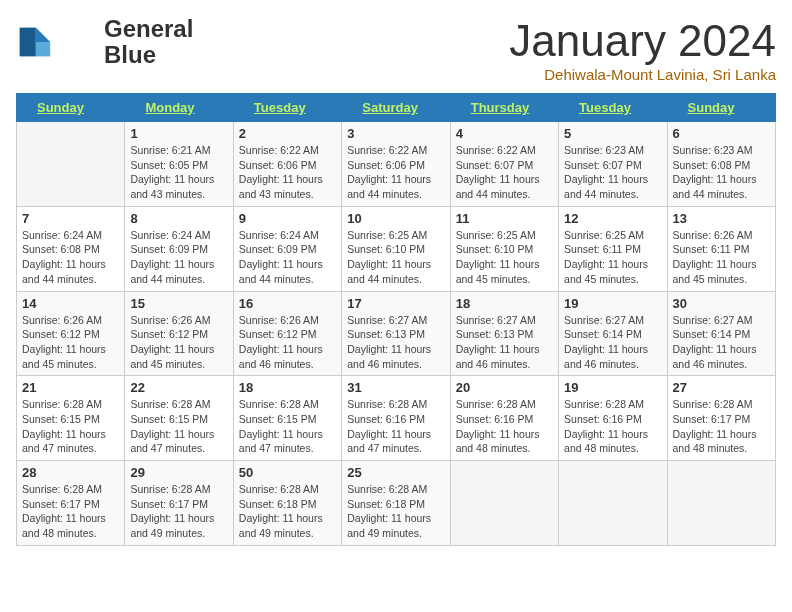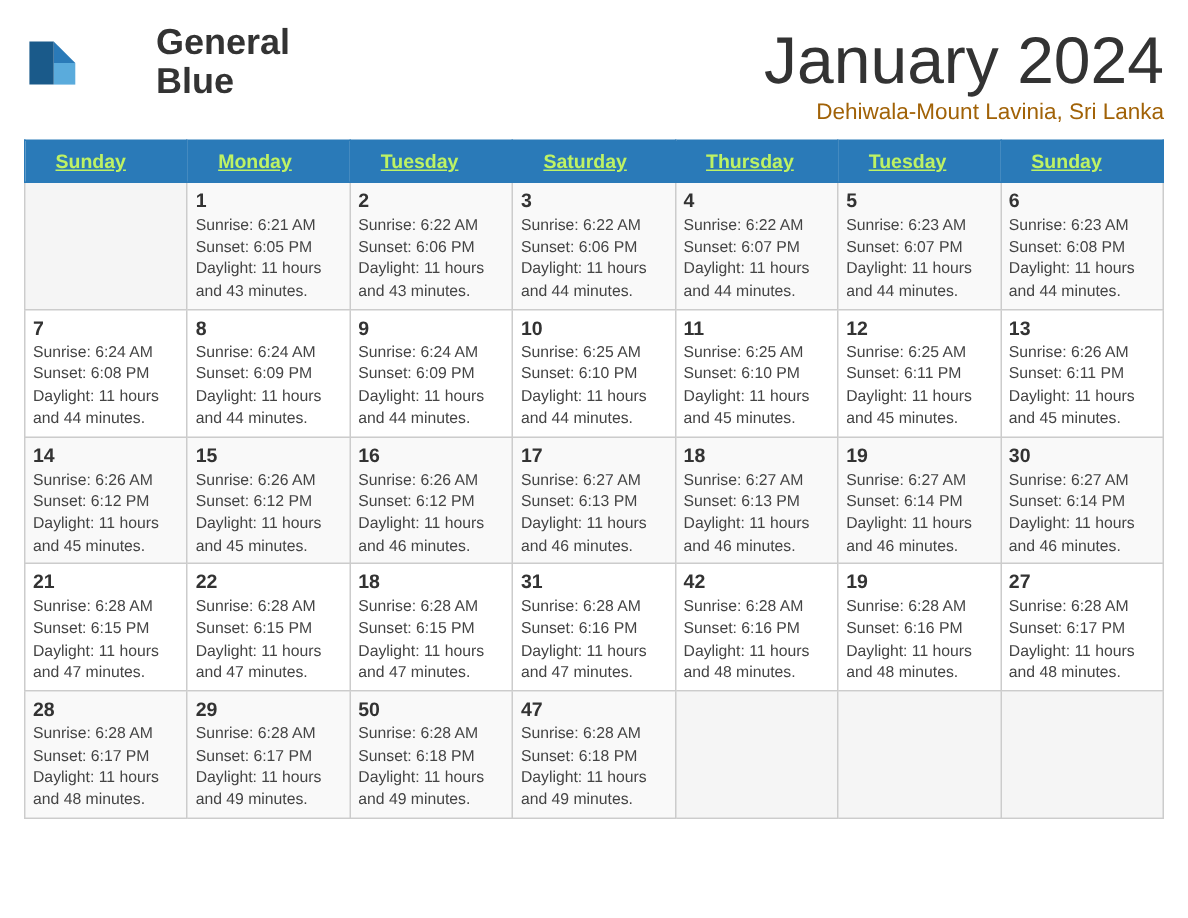--- a/index.html
+++ b/index.html
@@ -227,7 +227,7 @@
           <div class="day-info">Sunrise: 6:28 AM<br>Sunset: 6:16 PM<br>Daylight: 11 hours and 47 minutes.</div>
         </td>
         <td>
-          <span class="day-number">42</span>
+          <span class="day-number">20</span>
           <div class="day-info">Sunrise: 6:28 AM<br>Sunset: 6:16 PM<br>Daylight: 11 hours and 48 minutes.</div>
         </td>
         <td>

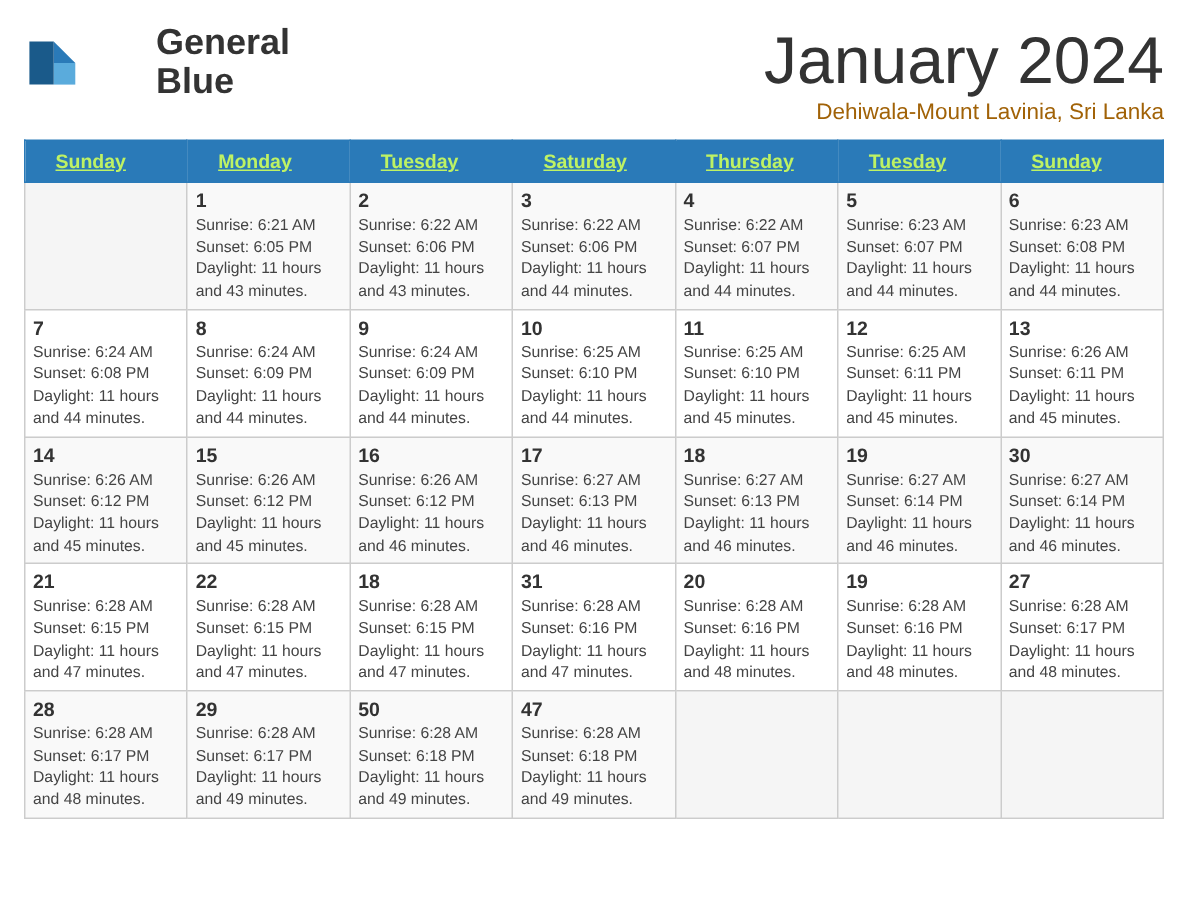--- a/index.html
+++ b/index.html
@@ -253,7 +253,7 @@
           <div class="day-info">Sunrise: 6:28 AM<br>Sunset: 6:18 PM<br>Daylight: 11 hours and 49 minutes.</div>
         </td>
         <td>
-          <span class="day-number">47</span>
+          <span class="day-number">25</span>
           <div class="day-info">Sunrise: 6:28 AM<br>Sunset: 6:18 PM<br>Daylight: 11 hours and 49 minutes.</div>
         </td>
         <td class="empty-cell"></td>

